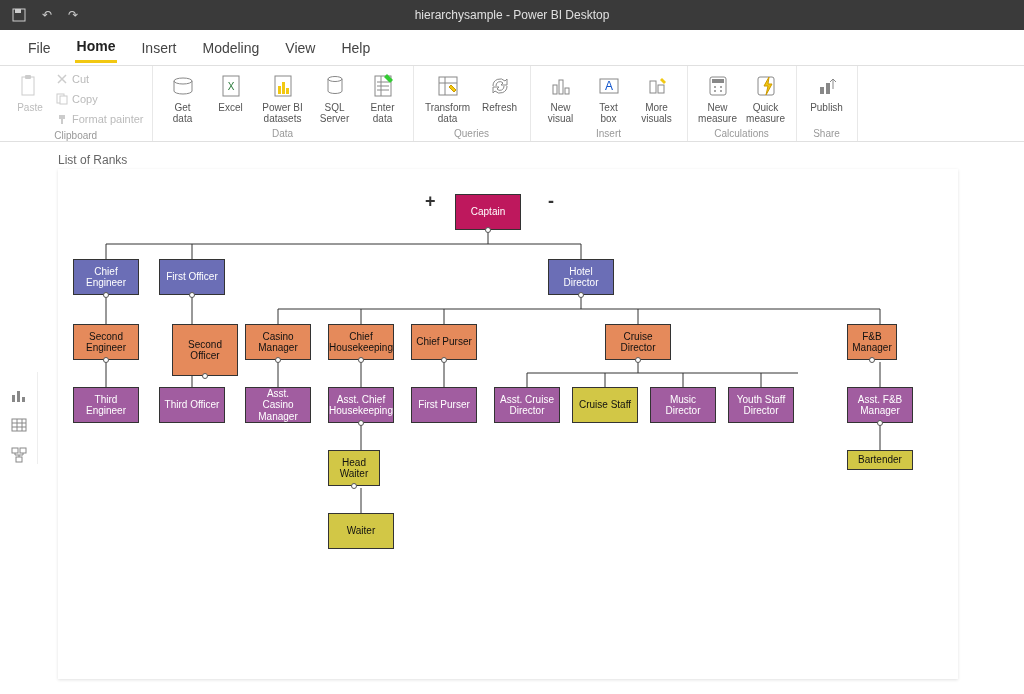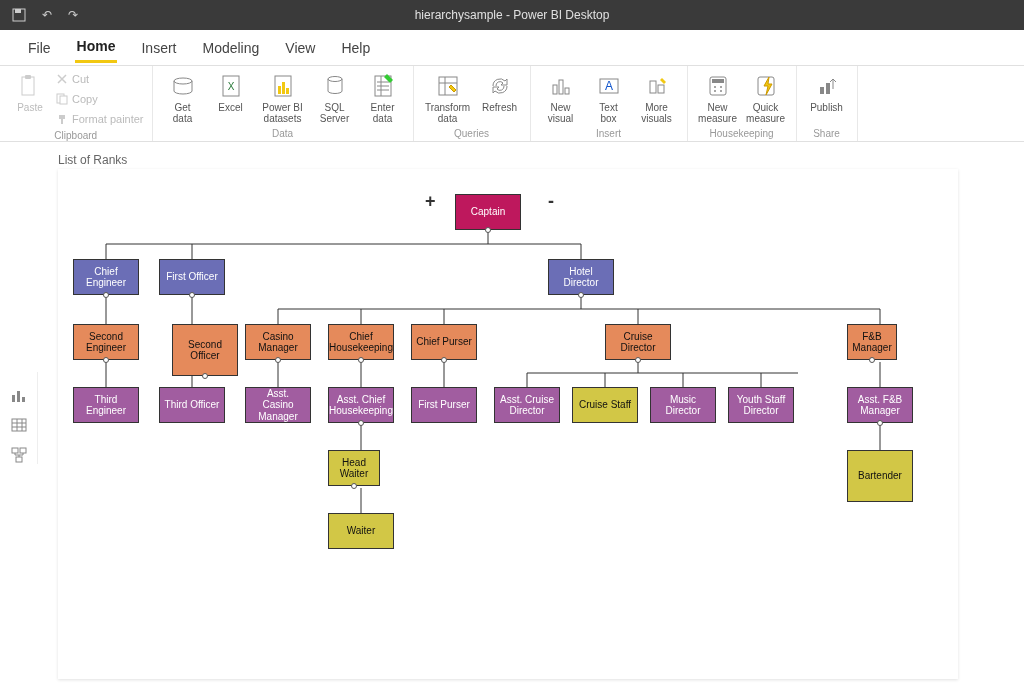--- a/index.html
+++ b/index.html
@@ -252,7 +252,7 @@
 measure</div>
         </div>
     </div>
-    <div class="ribbon-label">Housekeeping</div>
+    <div class="ribbon-label">Calculations</div>
   </div>
 
   <div class="ribbon-group">

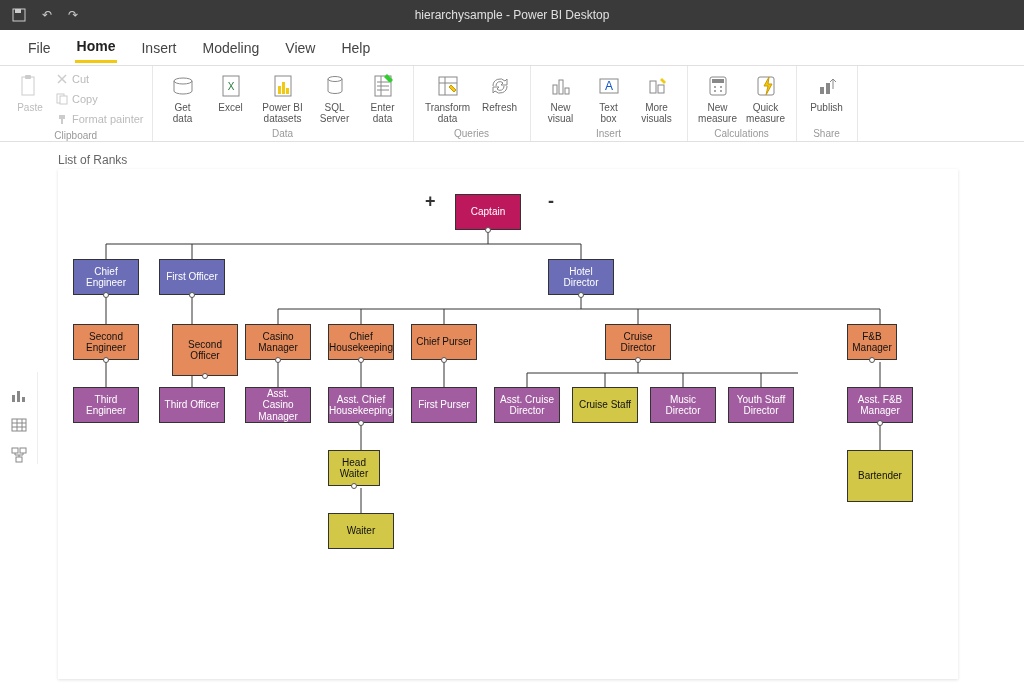--- a/index.html
+++ b/index.html
@@ -434,7 +434,7 @@
           <span>Head Waiter</span>
           <div class="node-conn"></div>
         </div>
-      <div class="node c-yellow" style="left:789px;top:281px;width:66px;height:52px">
+      <div class="node c-yellow" style="left:789px;top:281px;width:66px;height:20px">
           <span>Bartender</span>
         </div>
 

